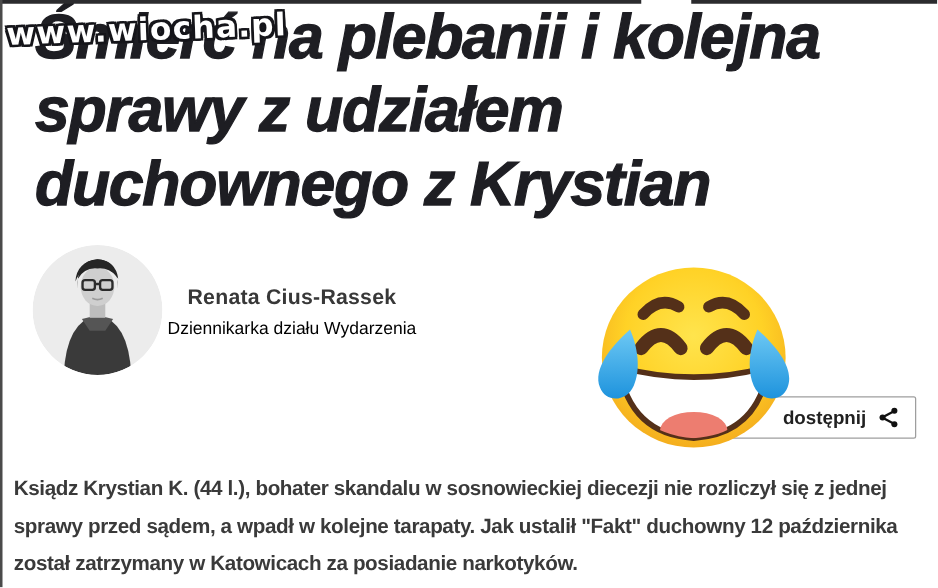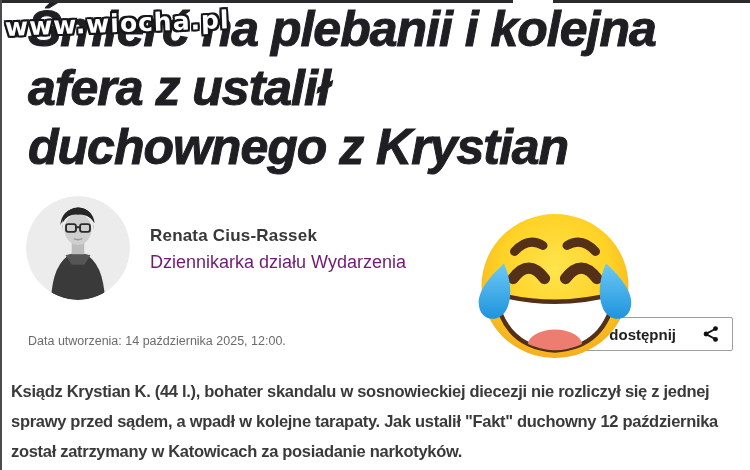--- a/index.html
+++ b/index.html
@@ -85,7 +85,7 @@
 
   <h1 class="headline">
     <span class="hl">Śmierć na plebanii i kolejna</span>
-    <span class="hl">afera z ustalił</span>
+    <span class="hl">sprawy z udziałem</span>
     <span class="hl">duchownego z Krystian</span>
   </h1>
 

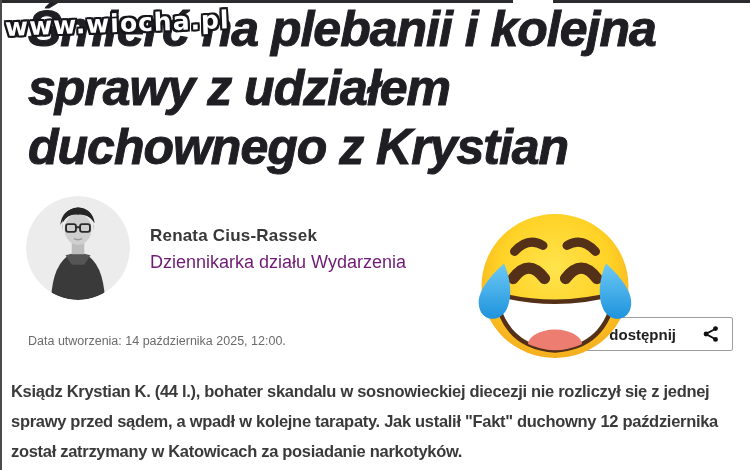--- a/index.html
+++ b/index.html
@@ -43,7 +43,7 @@
   .author { position: absolute; left: 26px; top: 196px; display: flex; align-items: center; z-index: 2; }
   .avatar { width: 104px; height: 104px; border-radius: 50%; overflow: hidden; display: block; flex: 0 0 auto; }
   .avatar svg { display: block; width: 100%; height: 100%; }
-  .author-meta { margin-left: 20px; padding-top: 2px; }
+  .author-meta { margin-left: 4px; padding-top: 2px; text-align: center; }
   .author-name { font-size: 17px; font-weight: bold; color: #383838; letter-spacing: 0.2px; }
   .author-role { font-size: 18px; color: #701a75; margin-top: 6px; }
 

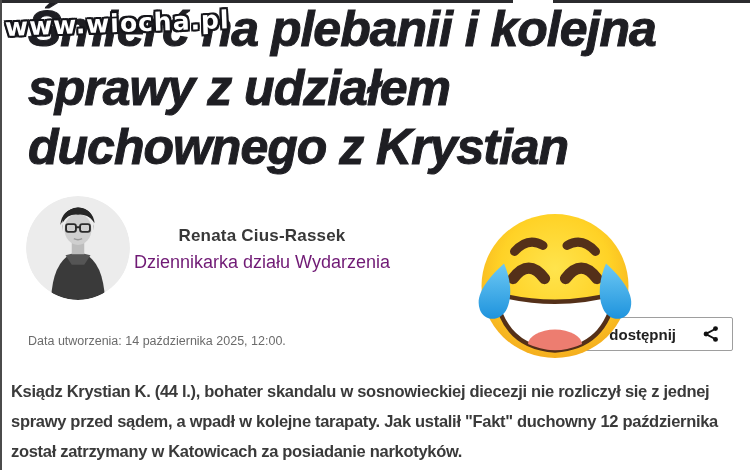--- a/index.html
+++ b/index.html
@@ -45,7 +45,7 @@
   .avatar svg { display: block; width: 100%; height: 100%; }
   .author-meta { margin-left: 4px; padding-top: 2px; text-align: center; }
   .author-name { font-size: 17px; font-weight: bold; color: #383838; letter-spacing: 0.2px; }
-  .author-role { font-size: 18px; color: #701a75; margin-top: 6px; }
+  .author-role { font-size: 14px; color: #000000; margin-top: 6px; }
 
   
   .dateline { position: absolute; left: 28px; top: 334px; font-size: 12.5px; color: #6b6b6b; z-index: 2; }

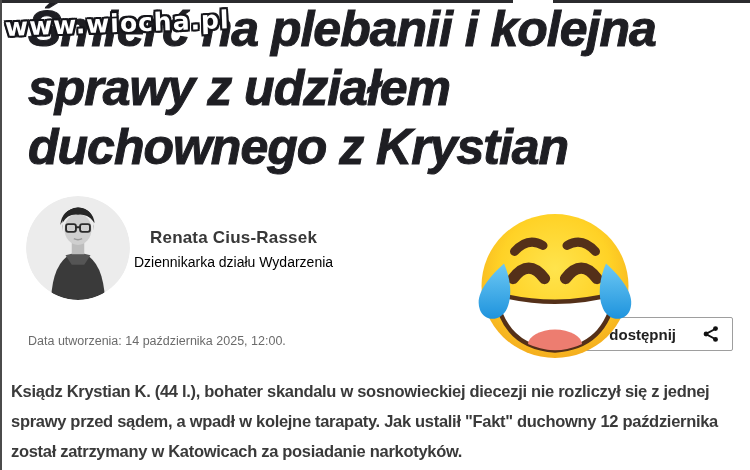--- a/index.html
+++ b/index.html
@@ -124,7 +124,6 @@
     </div>
   </div>
 
-  <div class="dateline">Data utworzenia: 14 października 2025, 12:00.</div>
 
   <button class="share-btn">
     <span class="share-label">dostępnij</span>

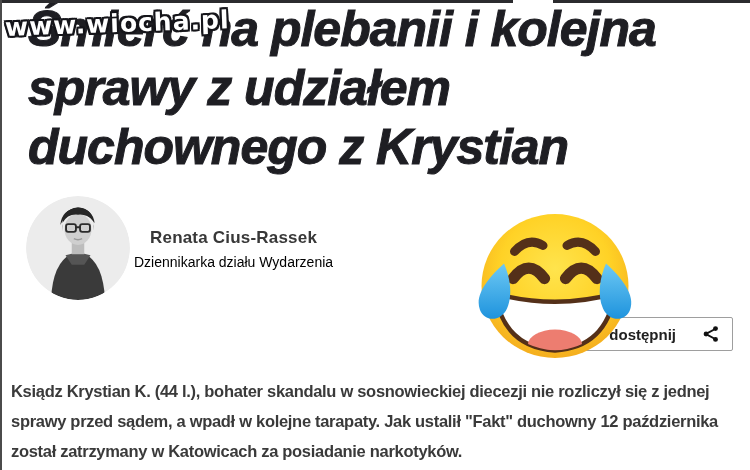--- a/index.html
+++ b/index.html
@@ -55,7 +55,7 @@
     position: absolute; top: 317px; right: 17px; height: 34px; width: 148px;
     background: #ffffff; border: 1px solid #9e9e9e; border-radius: 2px;
     display: flex; align-items: center; justify-content: flex-end;
-    gap: 26px; padding: 0 12px 0 8px; cursor: pointer; z-index: 2;
+    gap: 9px; padding: 0 12px 0 8px; cursor: pointer; z-index: 2;
     font-family: "Liberation Sans", sans-serif;
   }
   .share-label { font-size: 15px; font-weight: 600; color: #212121; }

